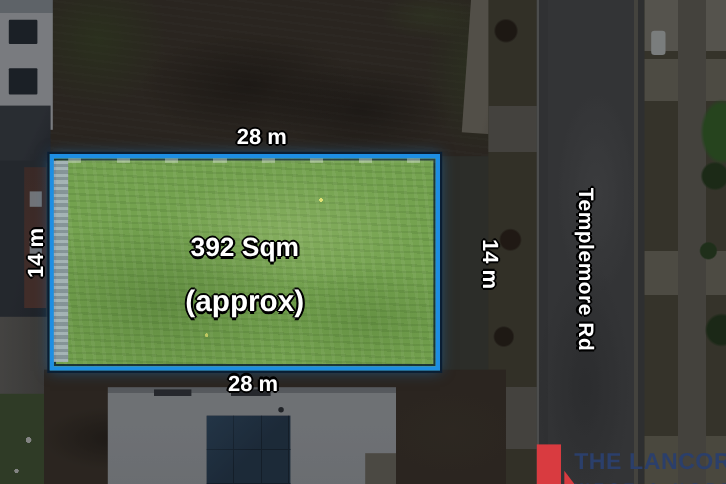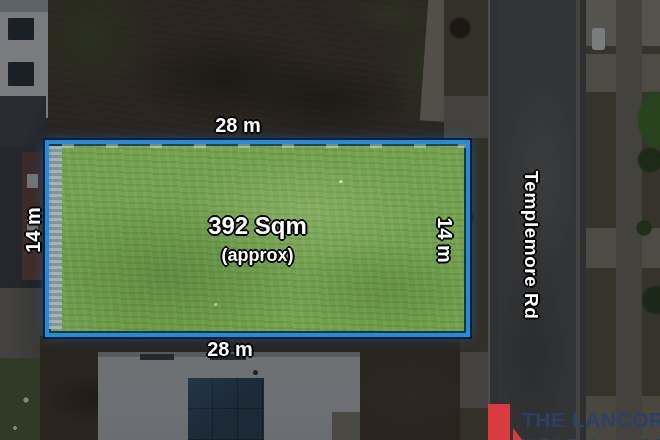--- a/index.html
+++ b/index.html
@@ -125,7 +125,7 @@
 
   
   .plot{
-    left:45px;top:140px;width:425px;height:197px;
+    left:45px;top:140px;width:355px;height:197px;
     border:4px solid var(--plot-border,#1e8ee3);
     outline:2px solid #0a1e33;
     box-shadow: inset 0 0 0 2px rgba(9,28,48,.8), 0 0 12px rgba(25,130,215,.5);

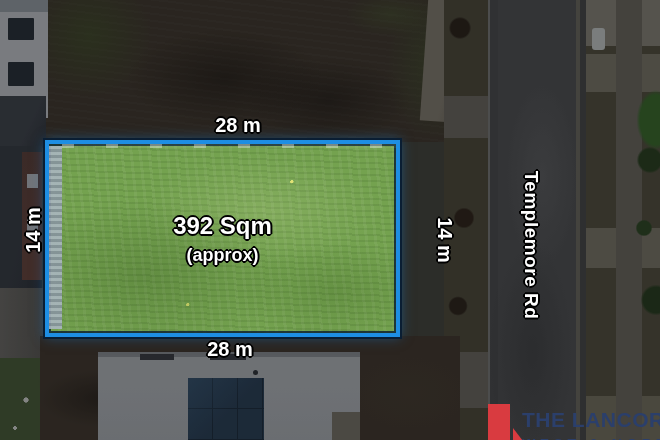--- a/index.html
+++ b/index.html
@@ -155,7 +155,7 @@
     position:absolute;
   }
   .area-text .line1{position:relative;font-size:24px;}
-  .area-text .line2{position:relative;font-size:18px;margin-top:5px;text-align:center;}
+  .area-text .line2{position:relative;font-size:27px;margin-top:19px;text-align:center;}
 
   
   .lbl{

